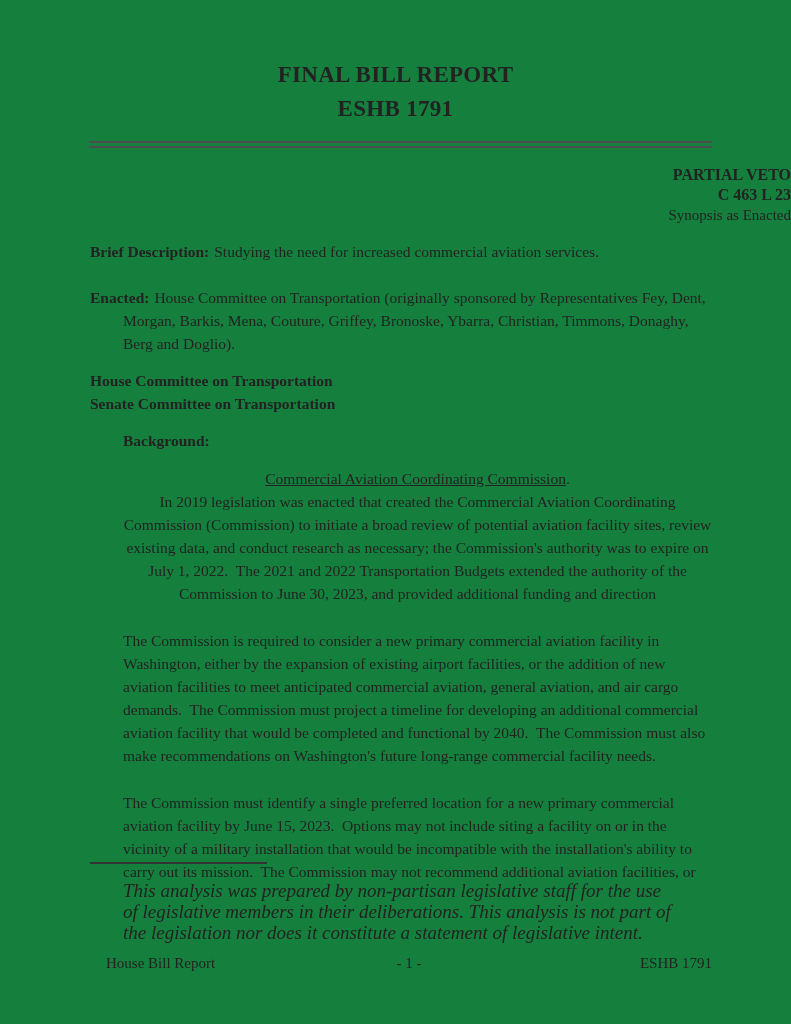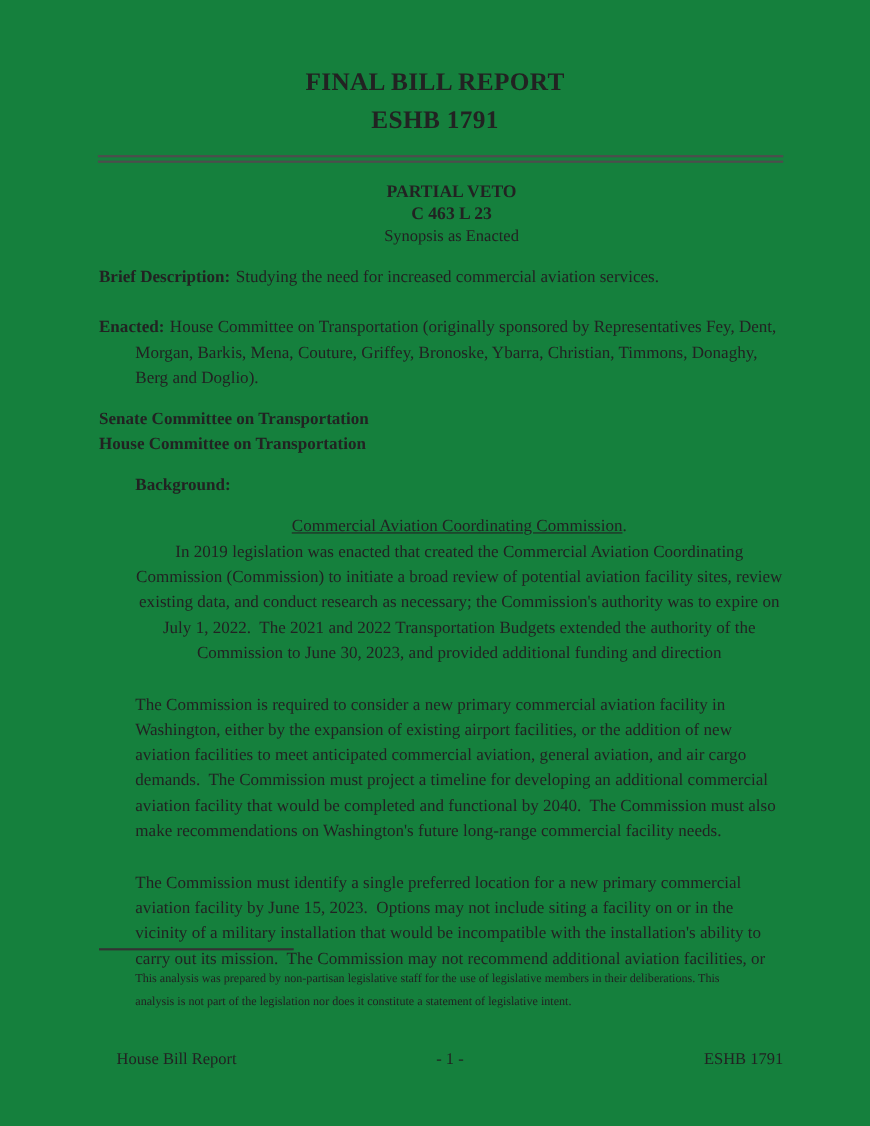--- a/index.html
+++ b/index.html
@@ -36,7 +36,7 @@
   }
   .veto-block {
     margin-top: 17px;
-    text-align: center;
+    text-align: right;
     margin-left: 30px;
   }
   .veto-line {

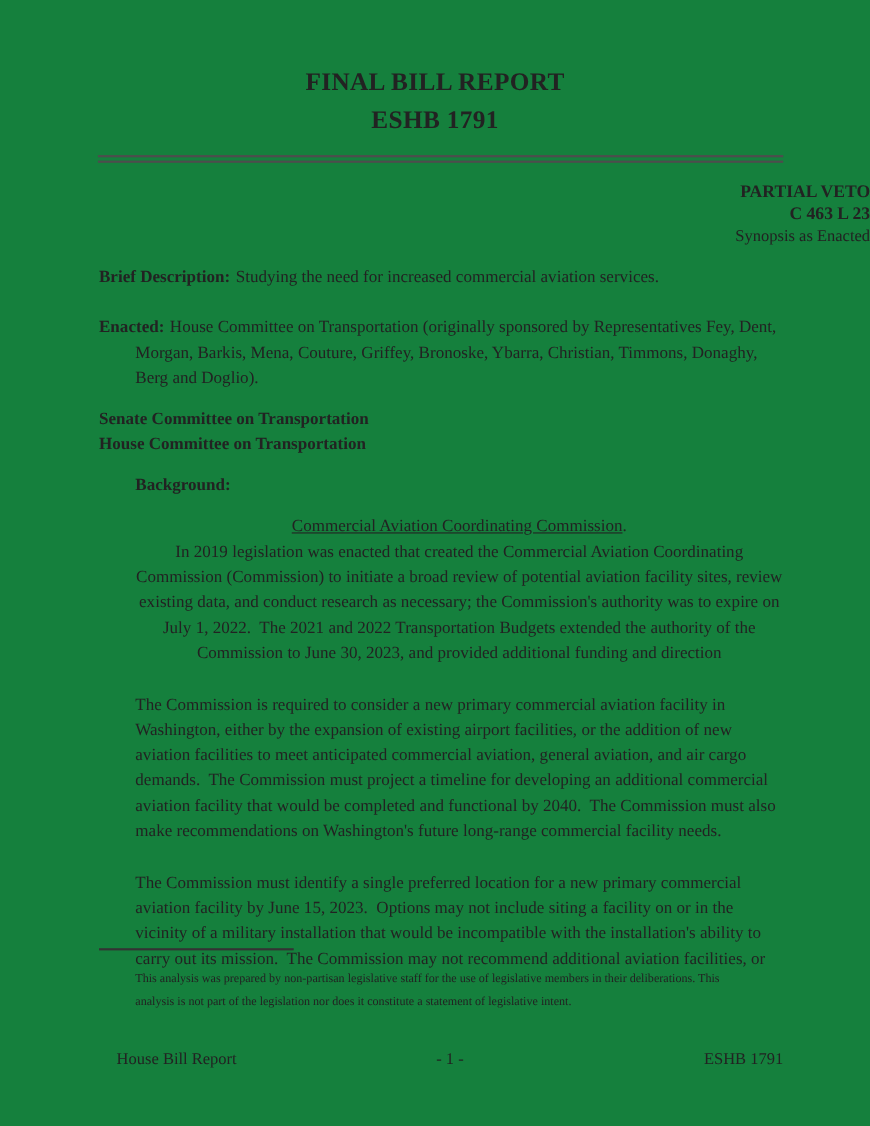--- a/index.html
+++ b/index.html
@@ -136,8 +136,8 @@
     <p class="para sponsors-para"><span class="label">Enacted:</span><span class="label-gap">House Committee on Transportation (originally sponsored by Representatives Fey, Dent, Morgan, Barkis, Mena, Couture, Griffey, Bronoske, Ybarra, Christian, Timmons, Donaghy, Berg and Doglio).</span></p>
 
     <div class="committees">
+      <p class="committee-line">House Committee on Transportation</p>
       <p class="committee-line">Senate Committee on Transportation</p>
-      <p class="committee-line">House Committee on Transportation</p>
     </div>
 
     <div class="indented-body">

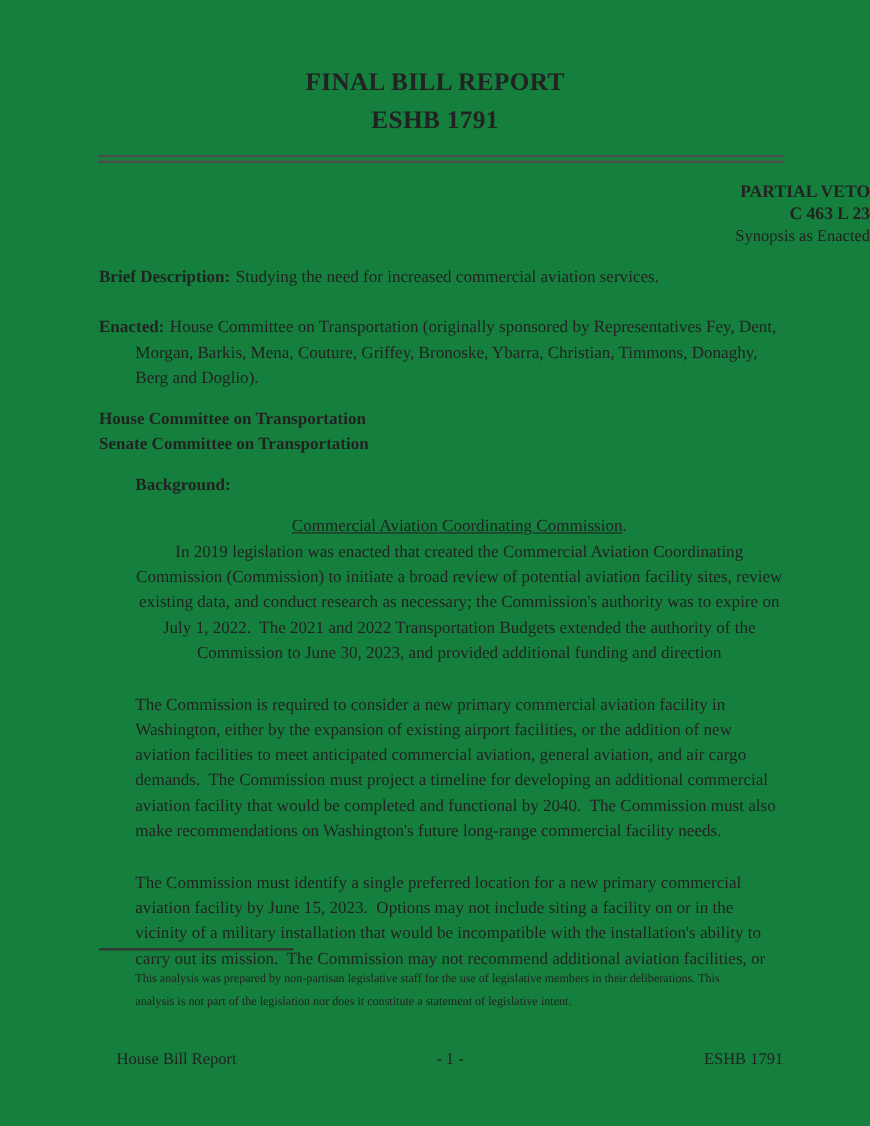--- a/index.html
+++ b/index.html
@@ -94,7 +94,8 @@
   }
   .footnote-text {
     margin: 16px 40px 0 33px;
-    font-size: 11px;
+    font-style: italic;
+    font-size: 19px;
     line-height: 21px;
     white-space: pre-wrap;
   }

